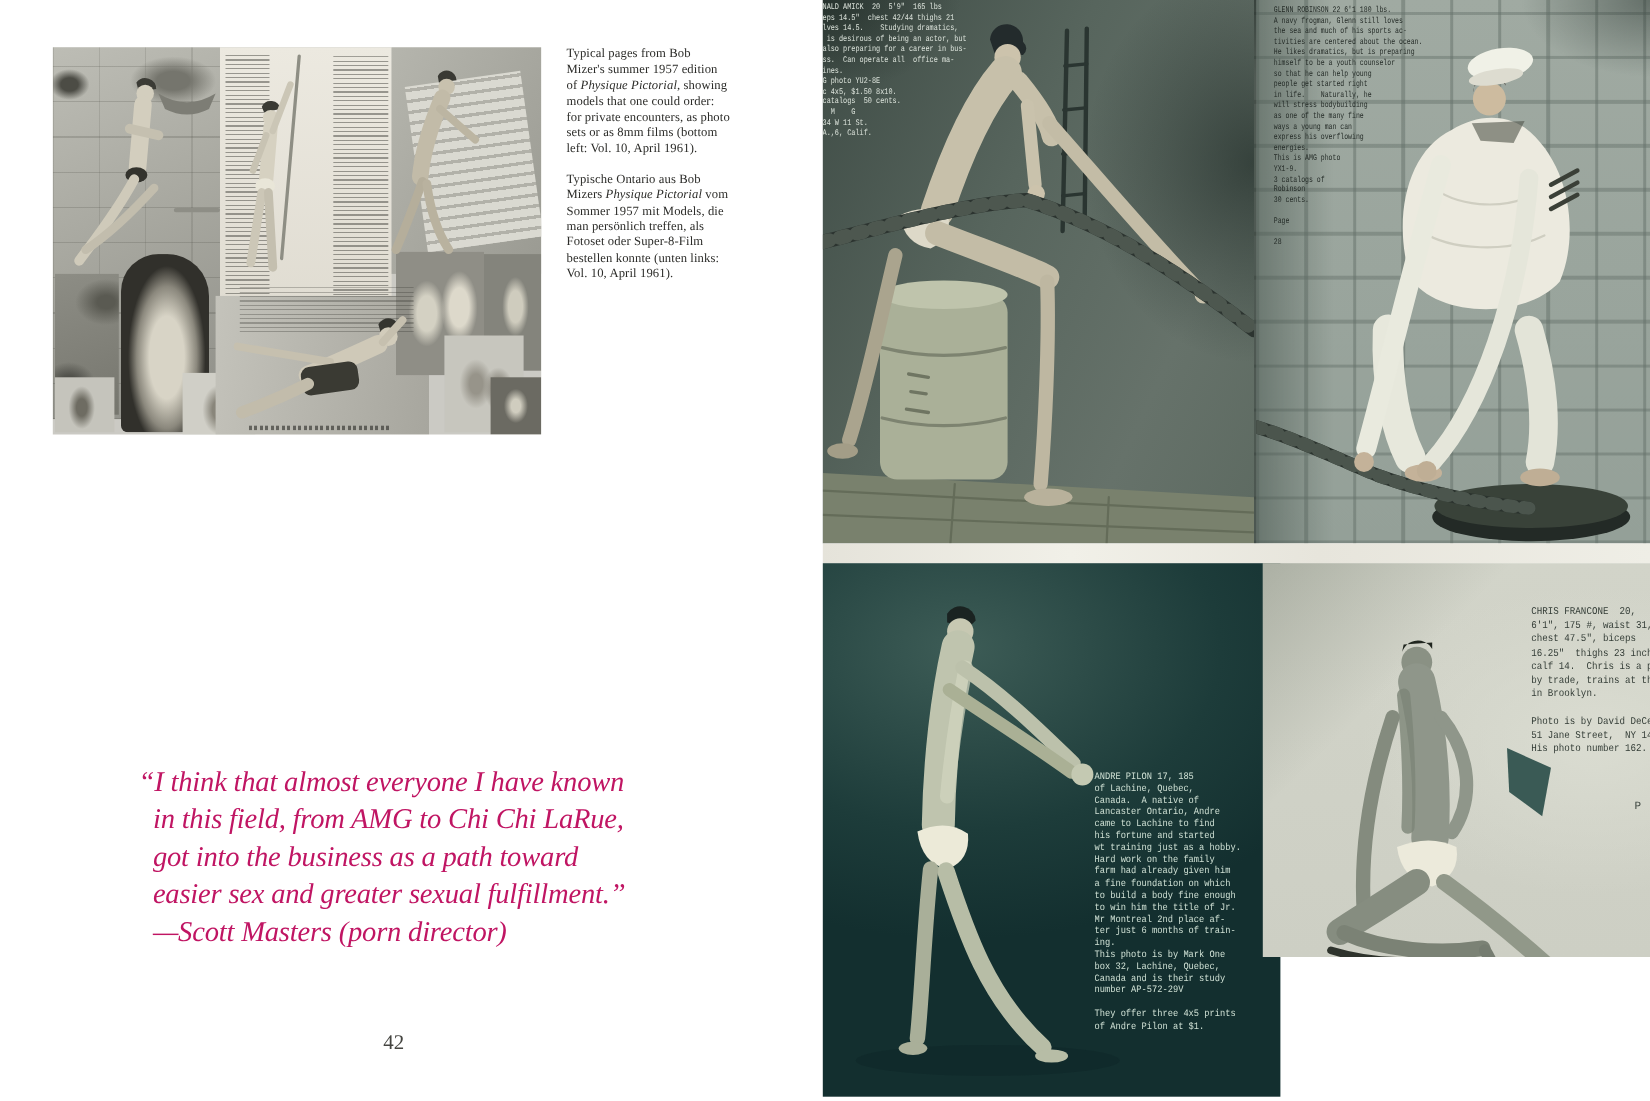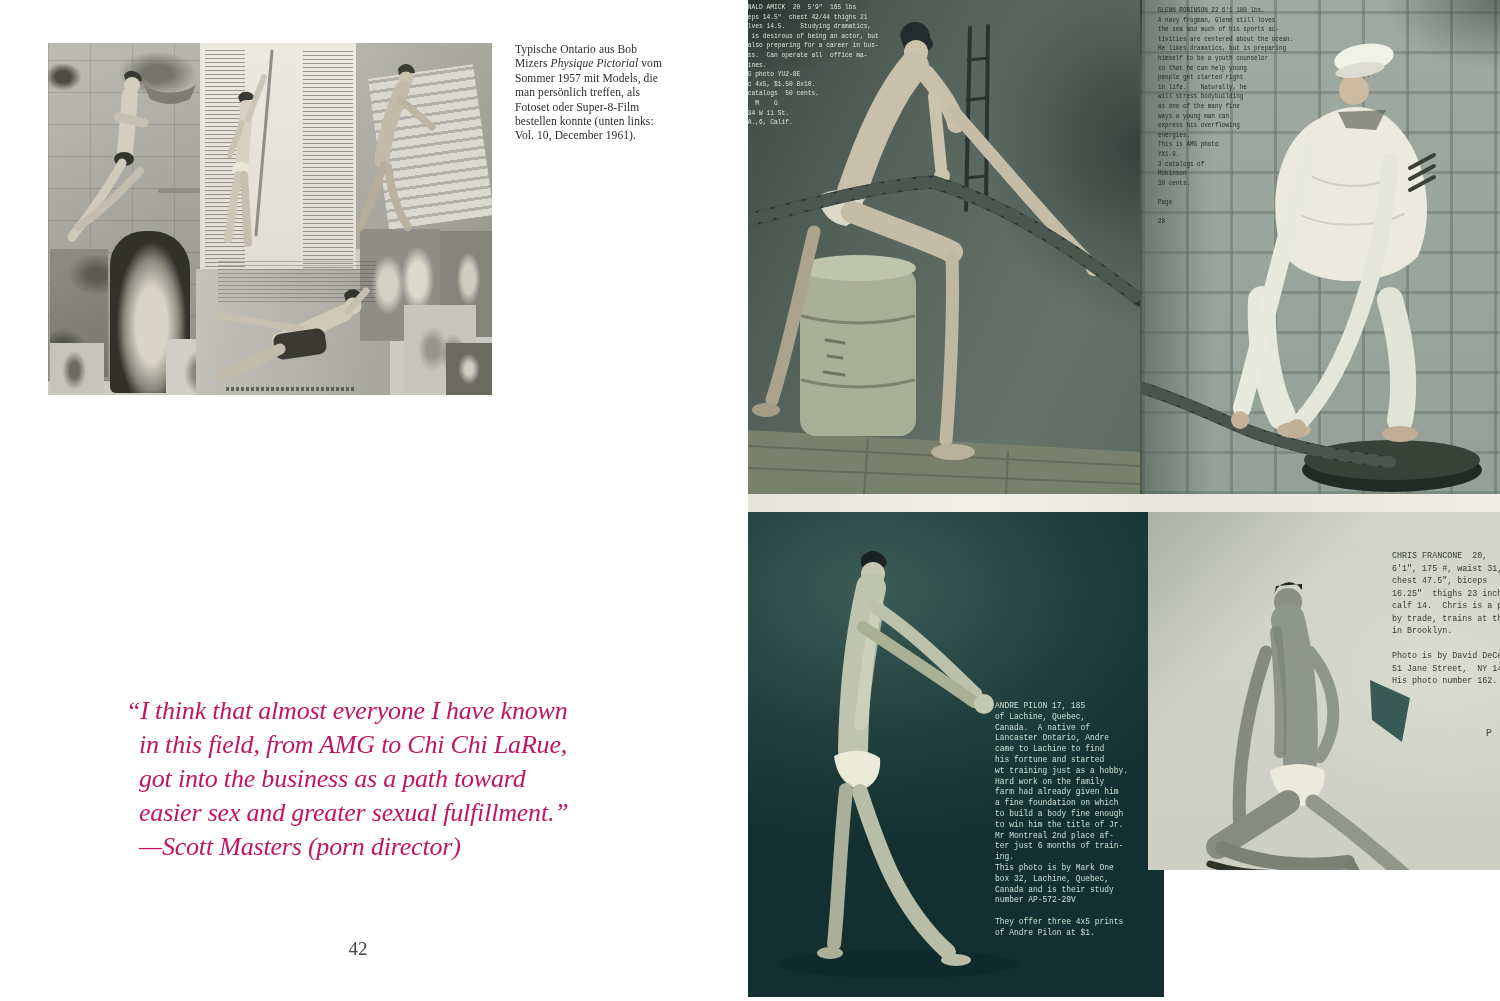--- a/index.html
+++ b/index.html
@@ -167,6 +167,7 @@
     </div>
 
     <div class="abs caption-col">
+      <p><span>Typical pages from Bob Mizer's summer 1957 edition of </span><i>Physique Pictorial</i><span>, showing models that one could order: for private encounters, as photo sets or as 8mm films (bottom left: Vol. 10, April 1961).</span></p>
       <p><span>Typische Ontario aus Bob Mizers </span><i>Physique Pictorial</i><span> vom Sommer 1957 mit Models, die man persönlich treffen, als Fotoset oder Super-8-Film bestellen konnte (unten links: Vol. 10, December 1961).</span></p>
     </div>
 

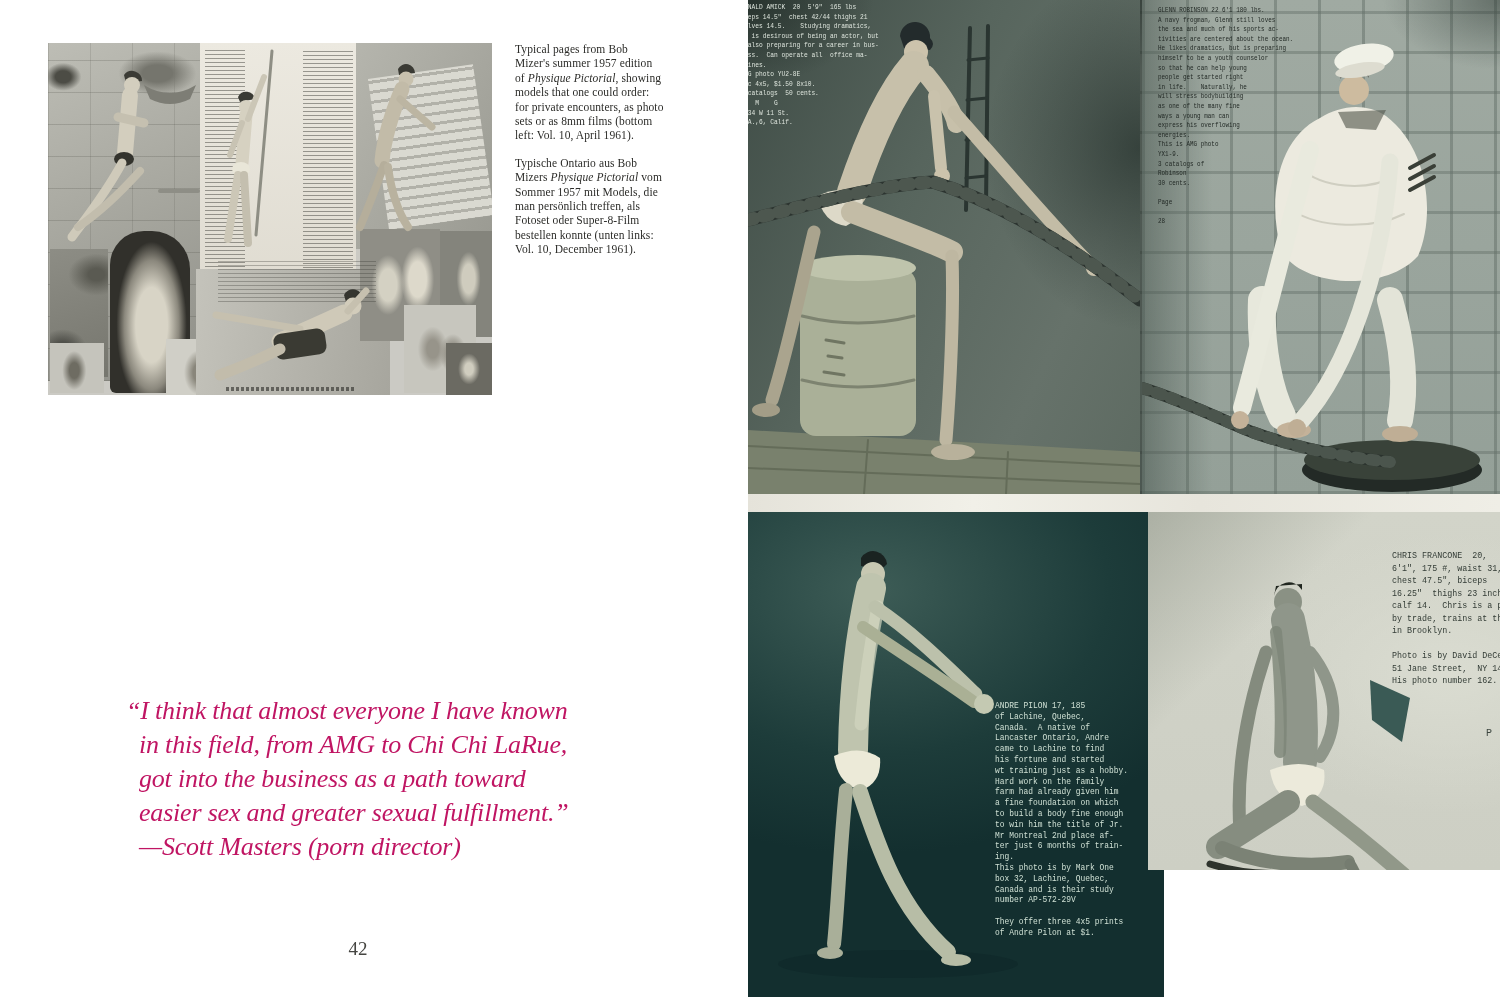--- a/index.html
+++ b/index.html
@@ -168,7 +168,7 @@
 
     <div class="abs caption-col">
       <p><span>Typical pages from Bob Mizer's summer 1957 edition of </span><i>Physique Pictorial</i><span>, showing models that one could order: for private encounters, as photo sets or as 8mm films (bottom left: Vol. 10, April 1961).</span></p>
-      <p><span>Typische Ontario aus Bob Mizers </span><i>Physique Pictorial</i><span> vom Sommer 1957 mit Models, die man persönlich treffen, als Fotoset oder Super-8-Film bestellen konnte (unten links: Vol. 10, December 1961).</span></p>
+      <p><span>Typische Ontario aus Bob Mizers </span><i>Physique Pictorial</i><span> vom Sommer 1957 mit Models, die man persönlich treffen, als Fotoset oder Super-8-Film bestellen konnte (unten links: Vol. 10, April 1961).</span></p>
     </div>
 
     <div class="abs pull-quote" style="color:#c01563">“I think that almost everyone I have known

